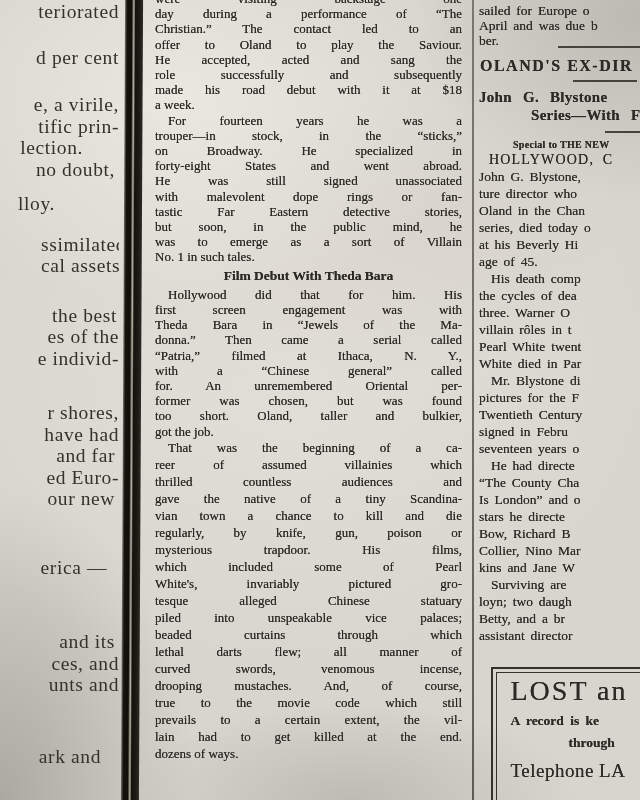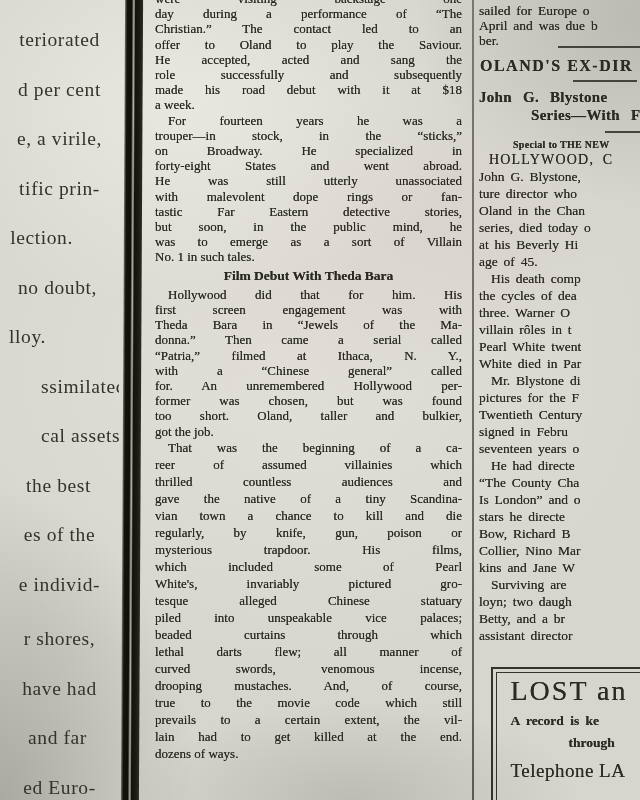--- a/index.html
+++ b/index.html
@@ -19,7 +19,7 @@
   
   .left{position:absolute;left:0;top:1px;width:119px;height:799px;overflow:hidden;
         font-size:19.5px;line-height:21.5px;letter-spacing:.6px;color:#34322b;}
-  .lline{text-align:center;white-space:nowrap;margin-top:28px;}
+  .lline{text-align:right;white-space:nowrap;}
   .lblock:nth-of-type(1){margin-top:0;}
   .lblock:nth-of-type(2){margin-top:24px;}
   .lblock:nth-of-type(3){margin-top:26px;}

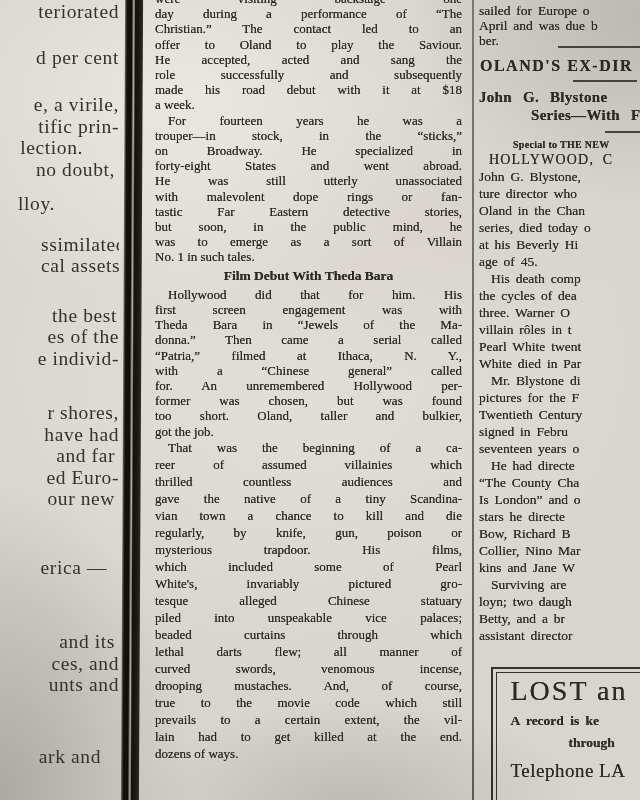--- a/index.html
+++ b/index.html
@@ -138,7 +138,7 @@
       <div class="mline j">trouper—in stock, in the “sticks,”</div>
       <div class="mline j">on Broadway. He specialized in</div>
       <div class="mline j">forty-eight States and went abroad.</div>
-      <div class="mline j">He was still utterly unassociated</div>
+      <div class="mline j">He was still signed unassociated</div>
       <div class="mline j">with malevolent dope rings or fan-</div>
       <div class="mline j">tastic Far Eastern detective stories,</div>
       <div class="mline j">but soon, in the public mind, he</div>

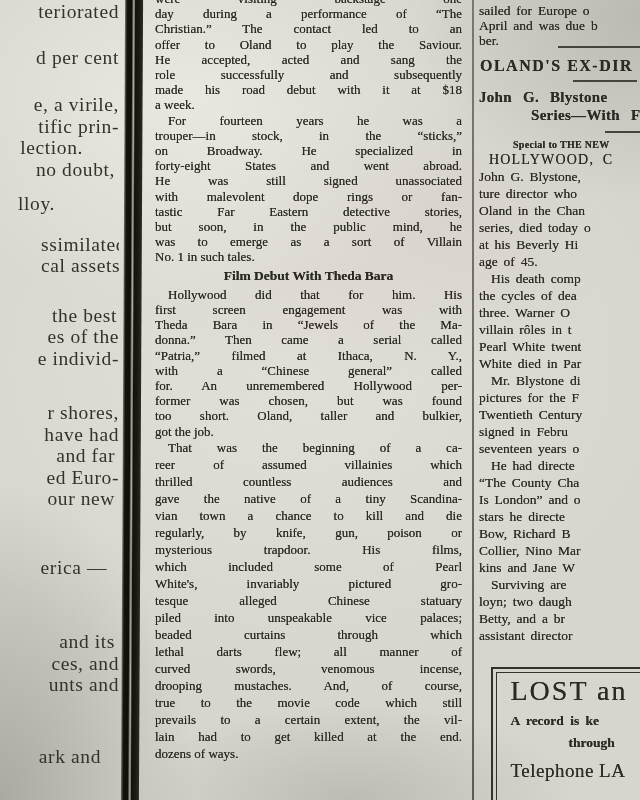--- a/index.html
+++ b/index.html
@@ -151,7 +151,7 @@
       <div class="mline j">donna.” Then came a serial called</div>
       <div class="mline j">“Patria,” filmed at Ithaca, N. Y.,</div>
       <div class="mline j">with a “Chinese general” called</div>
-      <div class="mline j">for. An unremembered Hollywood per-</div>
+      <div class="mline j">for. An unremembered Oriental per-</div>
       <div class="mline j">former was chosen, but was found</div>
       <div class="mline j">too short. Oland, taller and bulkier,</div>
       <div class="mline j last">got the job.</div>

